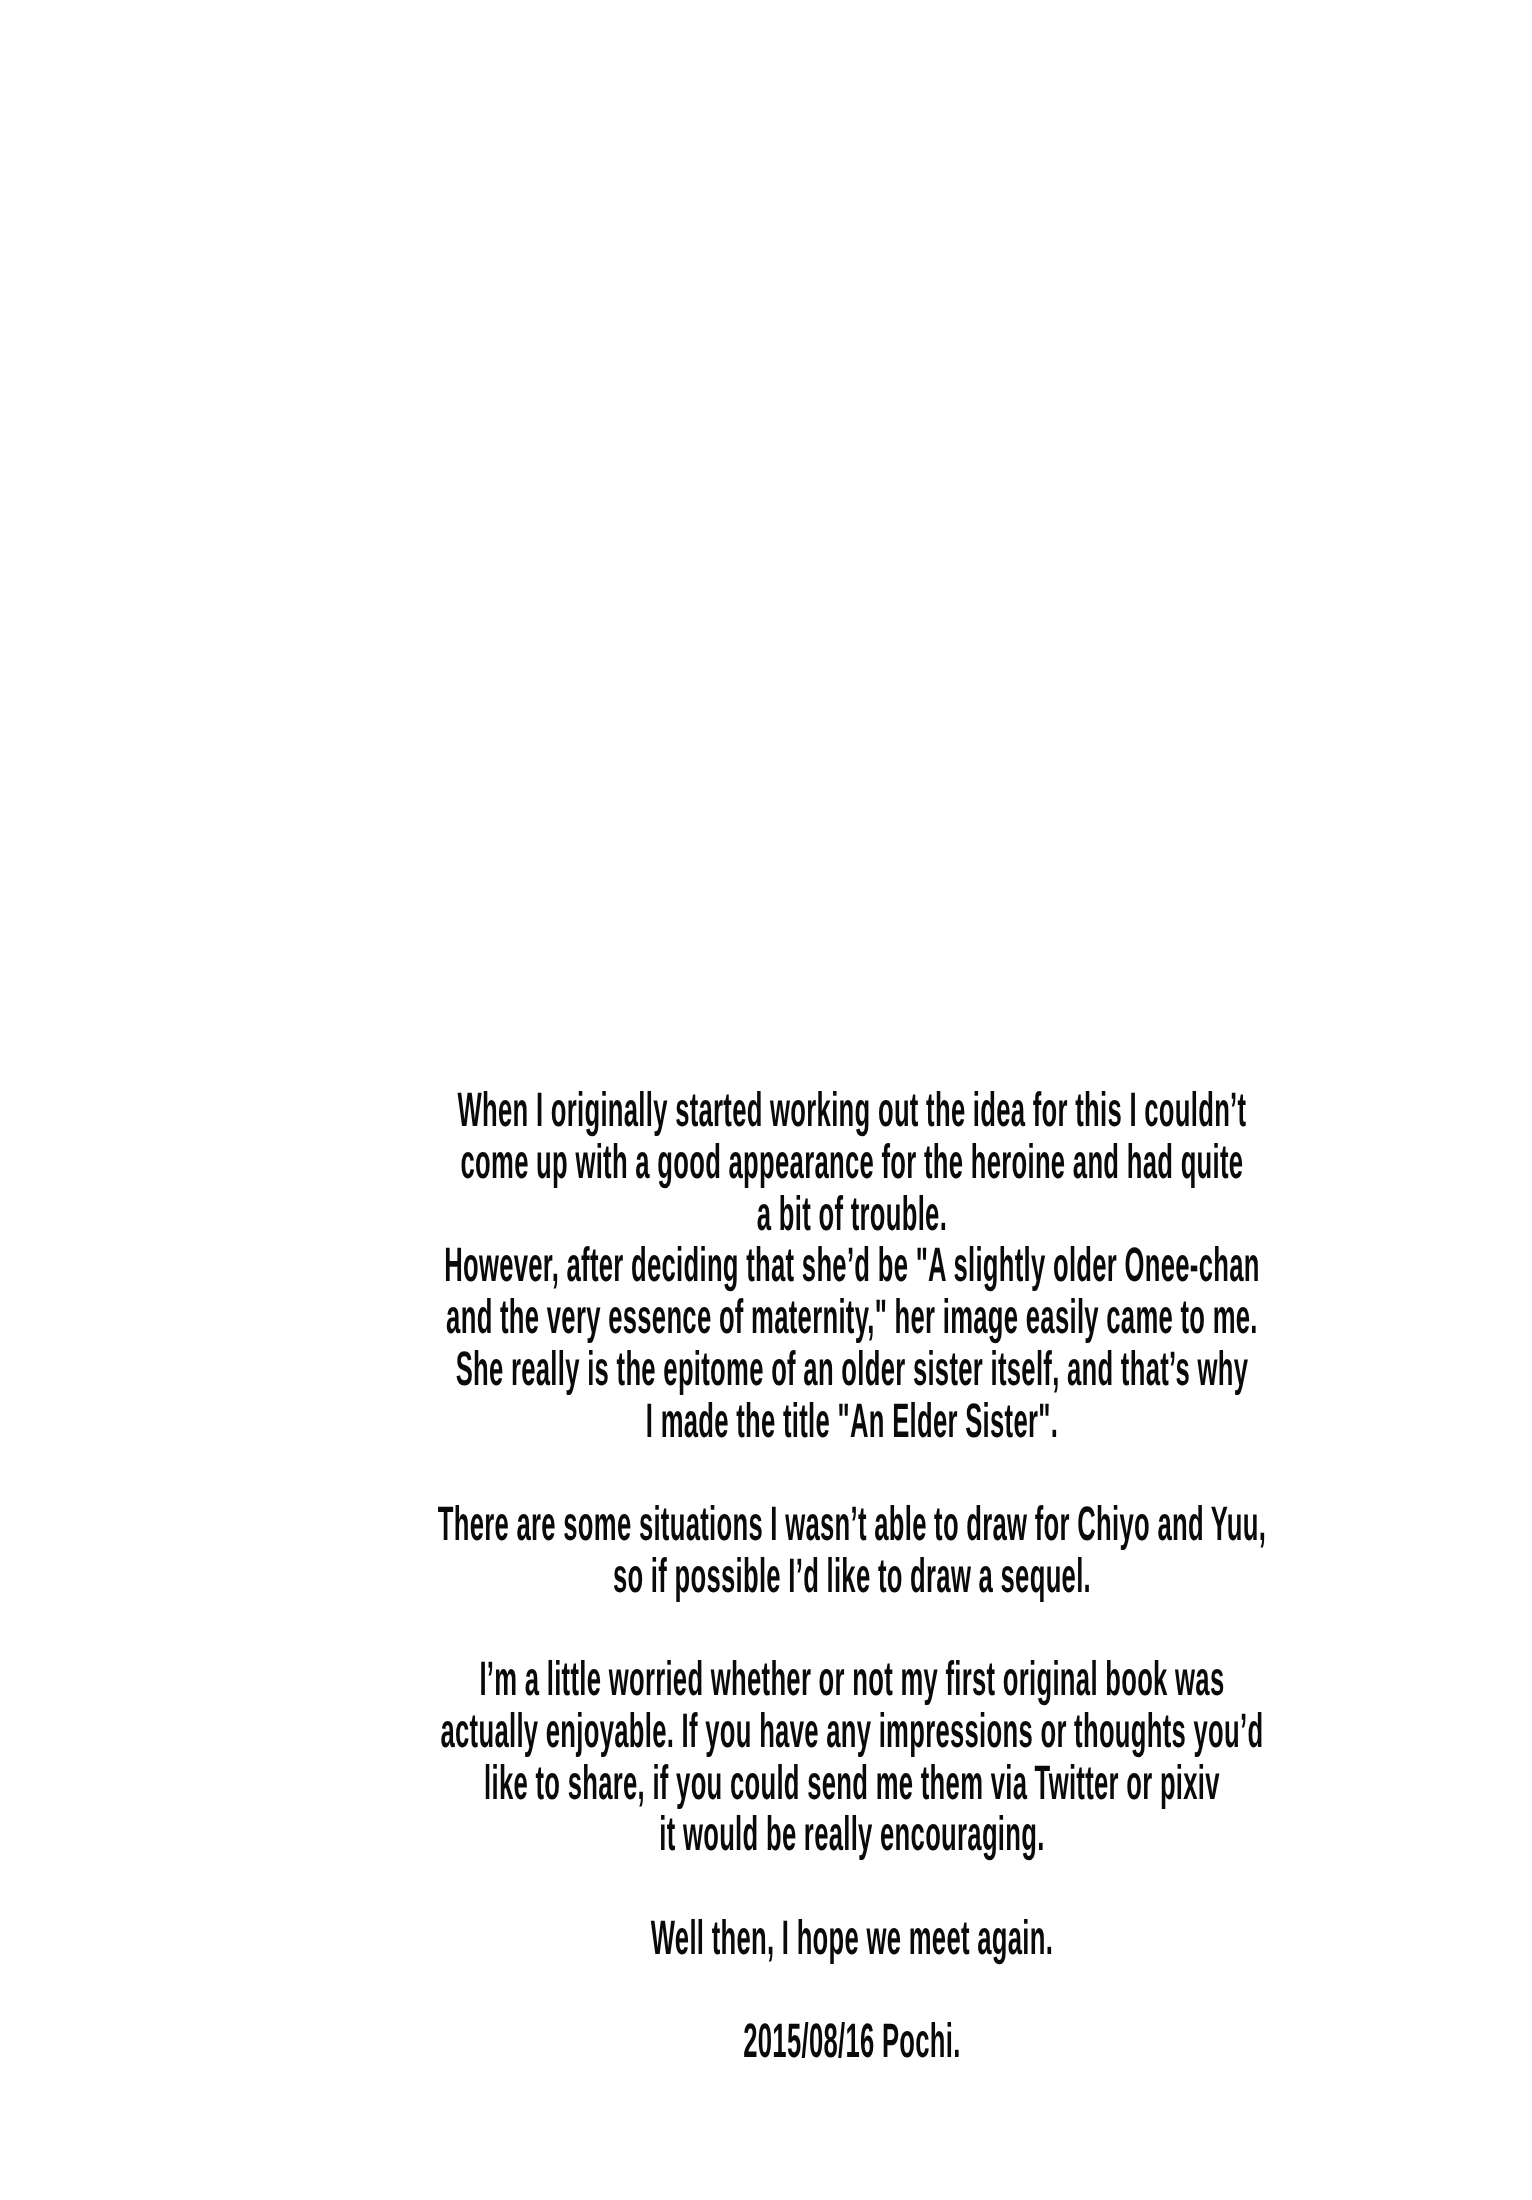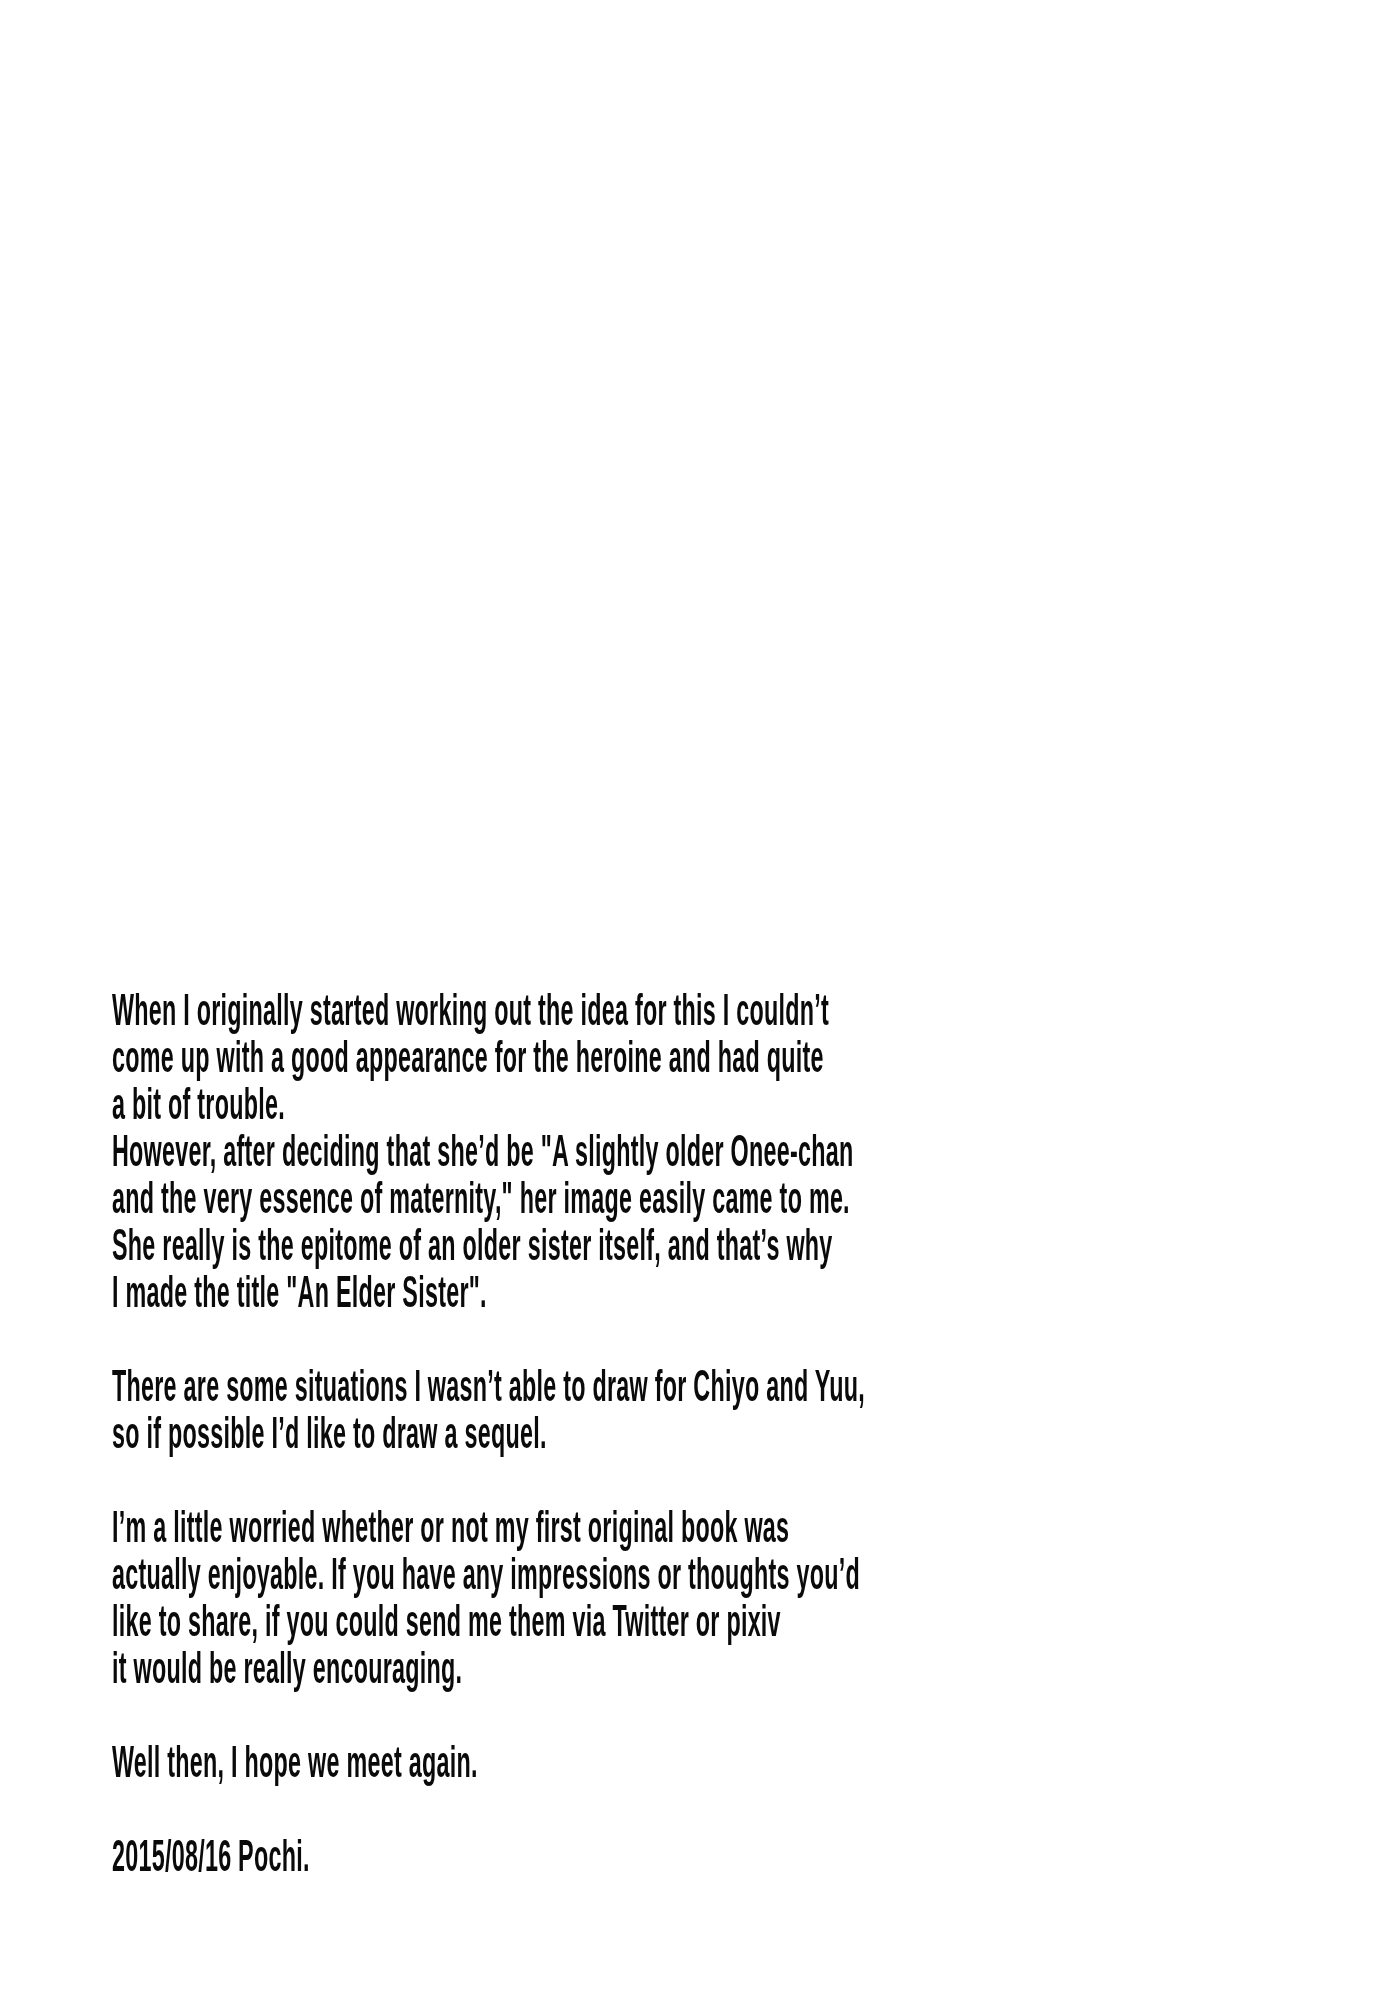--- a/index.html
+++ b/index.html
@@ -20,6 +20,7 @@
     height: 2000px;
     background: var(--paper);
     overflow: hidden;
+    text-align: center;
   }
   
   .text-block {

